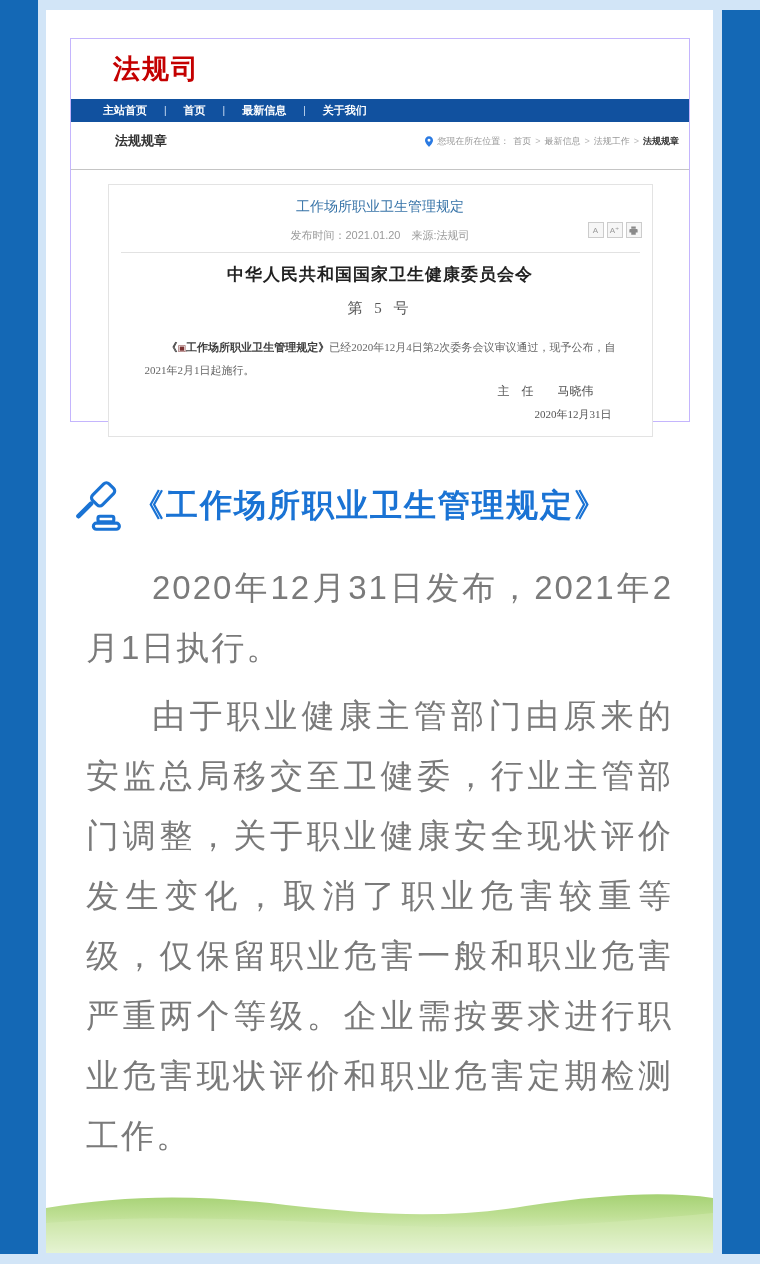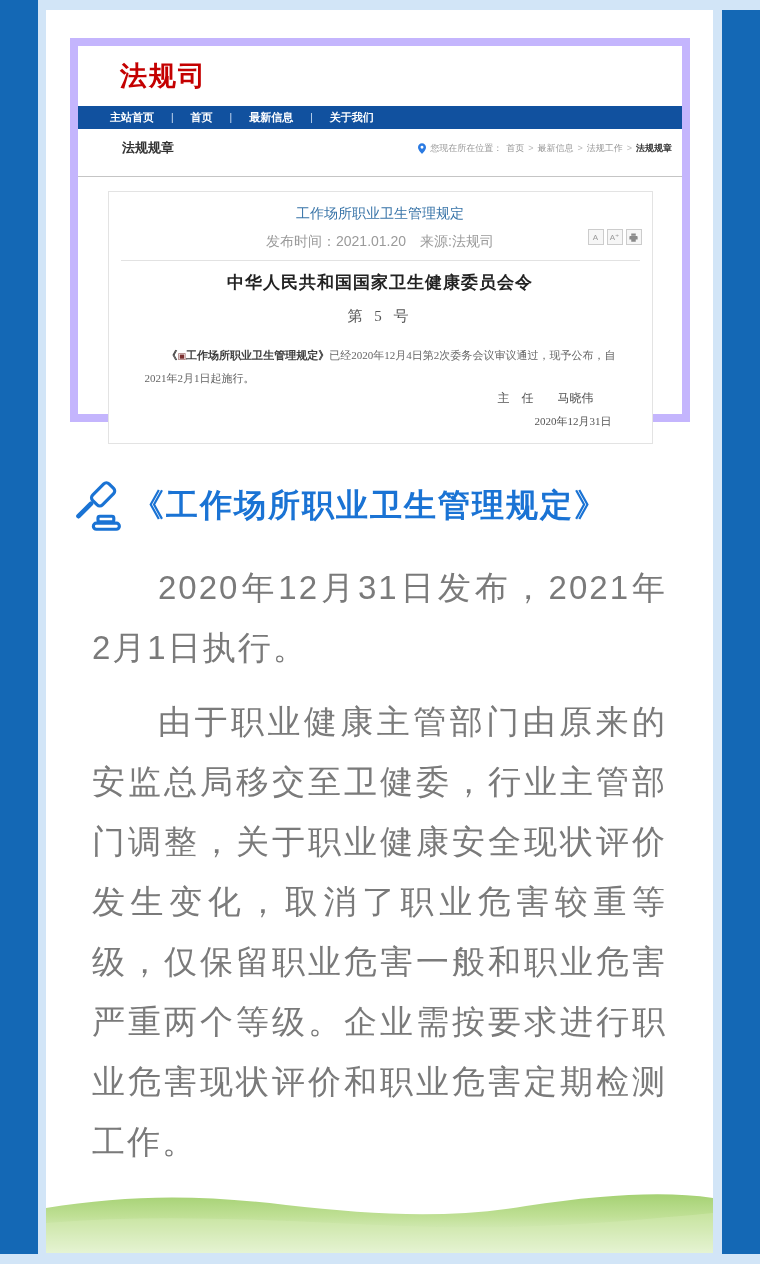--- a/index.html
+++ b/index.html
@@ -19,7 +19,7 @@
   
   .shot{
     margin:28px 0 0 24px;width:620px;height:384px;box-sizing:border-box;
-    border:8px solid #c4b5fd;background:#fff;position:relative;
+    border:1px solid #c4b5fd;background:#fff;position:relative;
   }
   .shot-header{height:60px;display:flex;align-items:center;padding-left:42px;}
   .site-logo{font-size:27px;font-weight:bold;color:#c40000;letter-spacing:2px;}

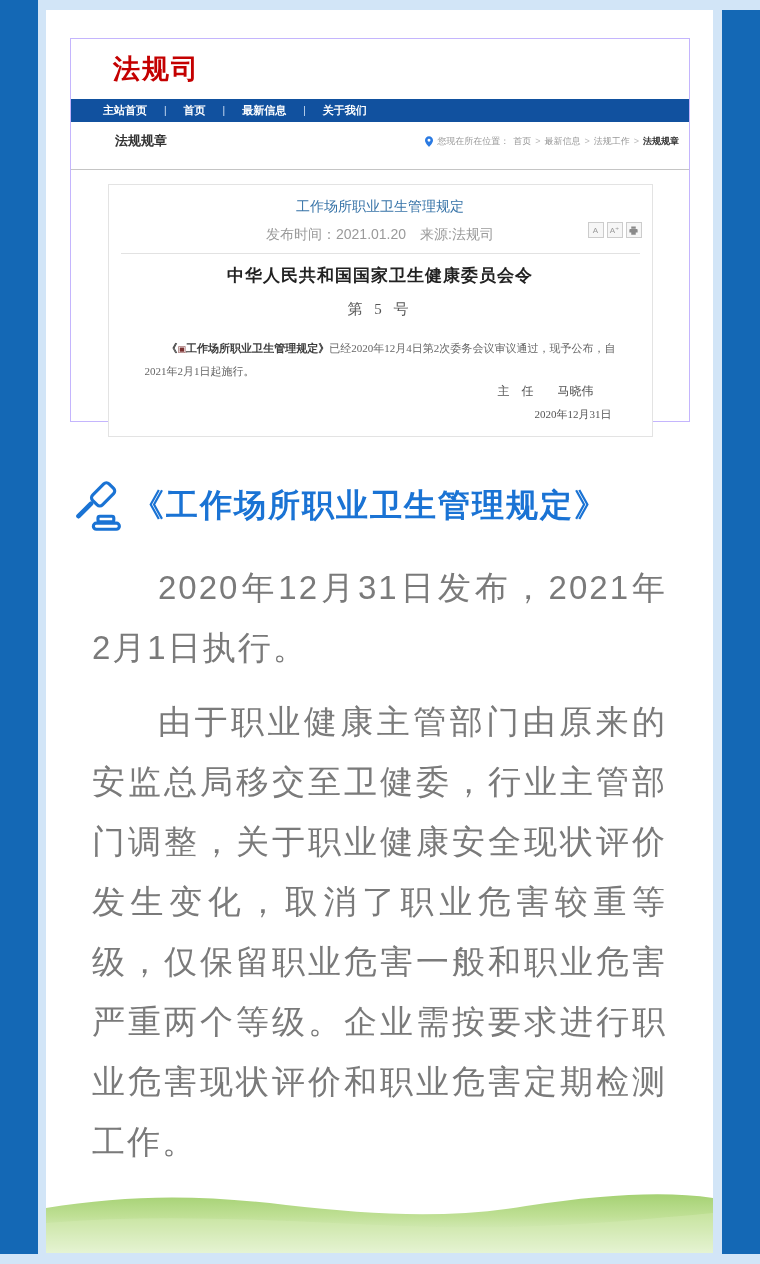--- a/index.html
+++ b/index.html
@@ -46,7 +46,7 @@
   }
   .art-title{margin-top:13px;text-align:center;font-size:14px;color:#3874a8;}
   .art-meta-row{position:relative;margin-top:9px;text-align:center;}
-  .art-meta{font-size:14px;color:#9a9a9a;}
+  .art-meta{font-size:11px;color:#9a9a9a;}
   .font-tools{position:absolute;right:10px;top:-3px;display:flex;gap:3px;}
   .tool-btn{
     width:14px;height:14px;border:1px solid #ccc;background:#f6f6f6;

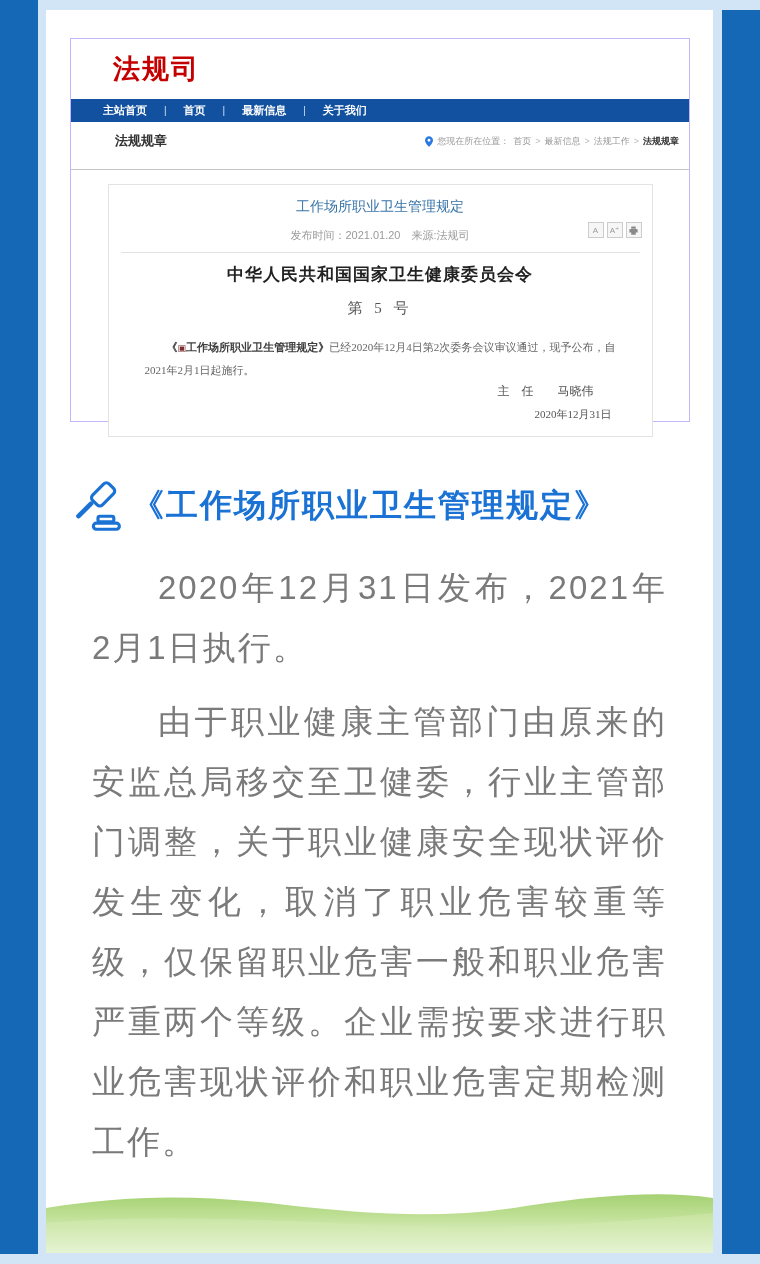--- a/index.html
+++ b/index.html
@@ -80,7 +80,7 @@
   .gavel{flex:0 0 auto;}
   .summary-title{font-size:32px;font-weight:bold;color:#1a73d4;letter-spacing:2px;}
   .summary p{
-    margin:14px;font-size:33px;line-height:60px;color:#7a7a7a;
+    margin:8px;font-size:33px;line-height:60px;color:#7a7a7a;
     text-align:justify;text-indent:2em;letter-spacing:2px;
   }
   .summary p.first{margin-top:26px;}

